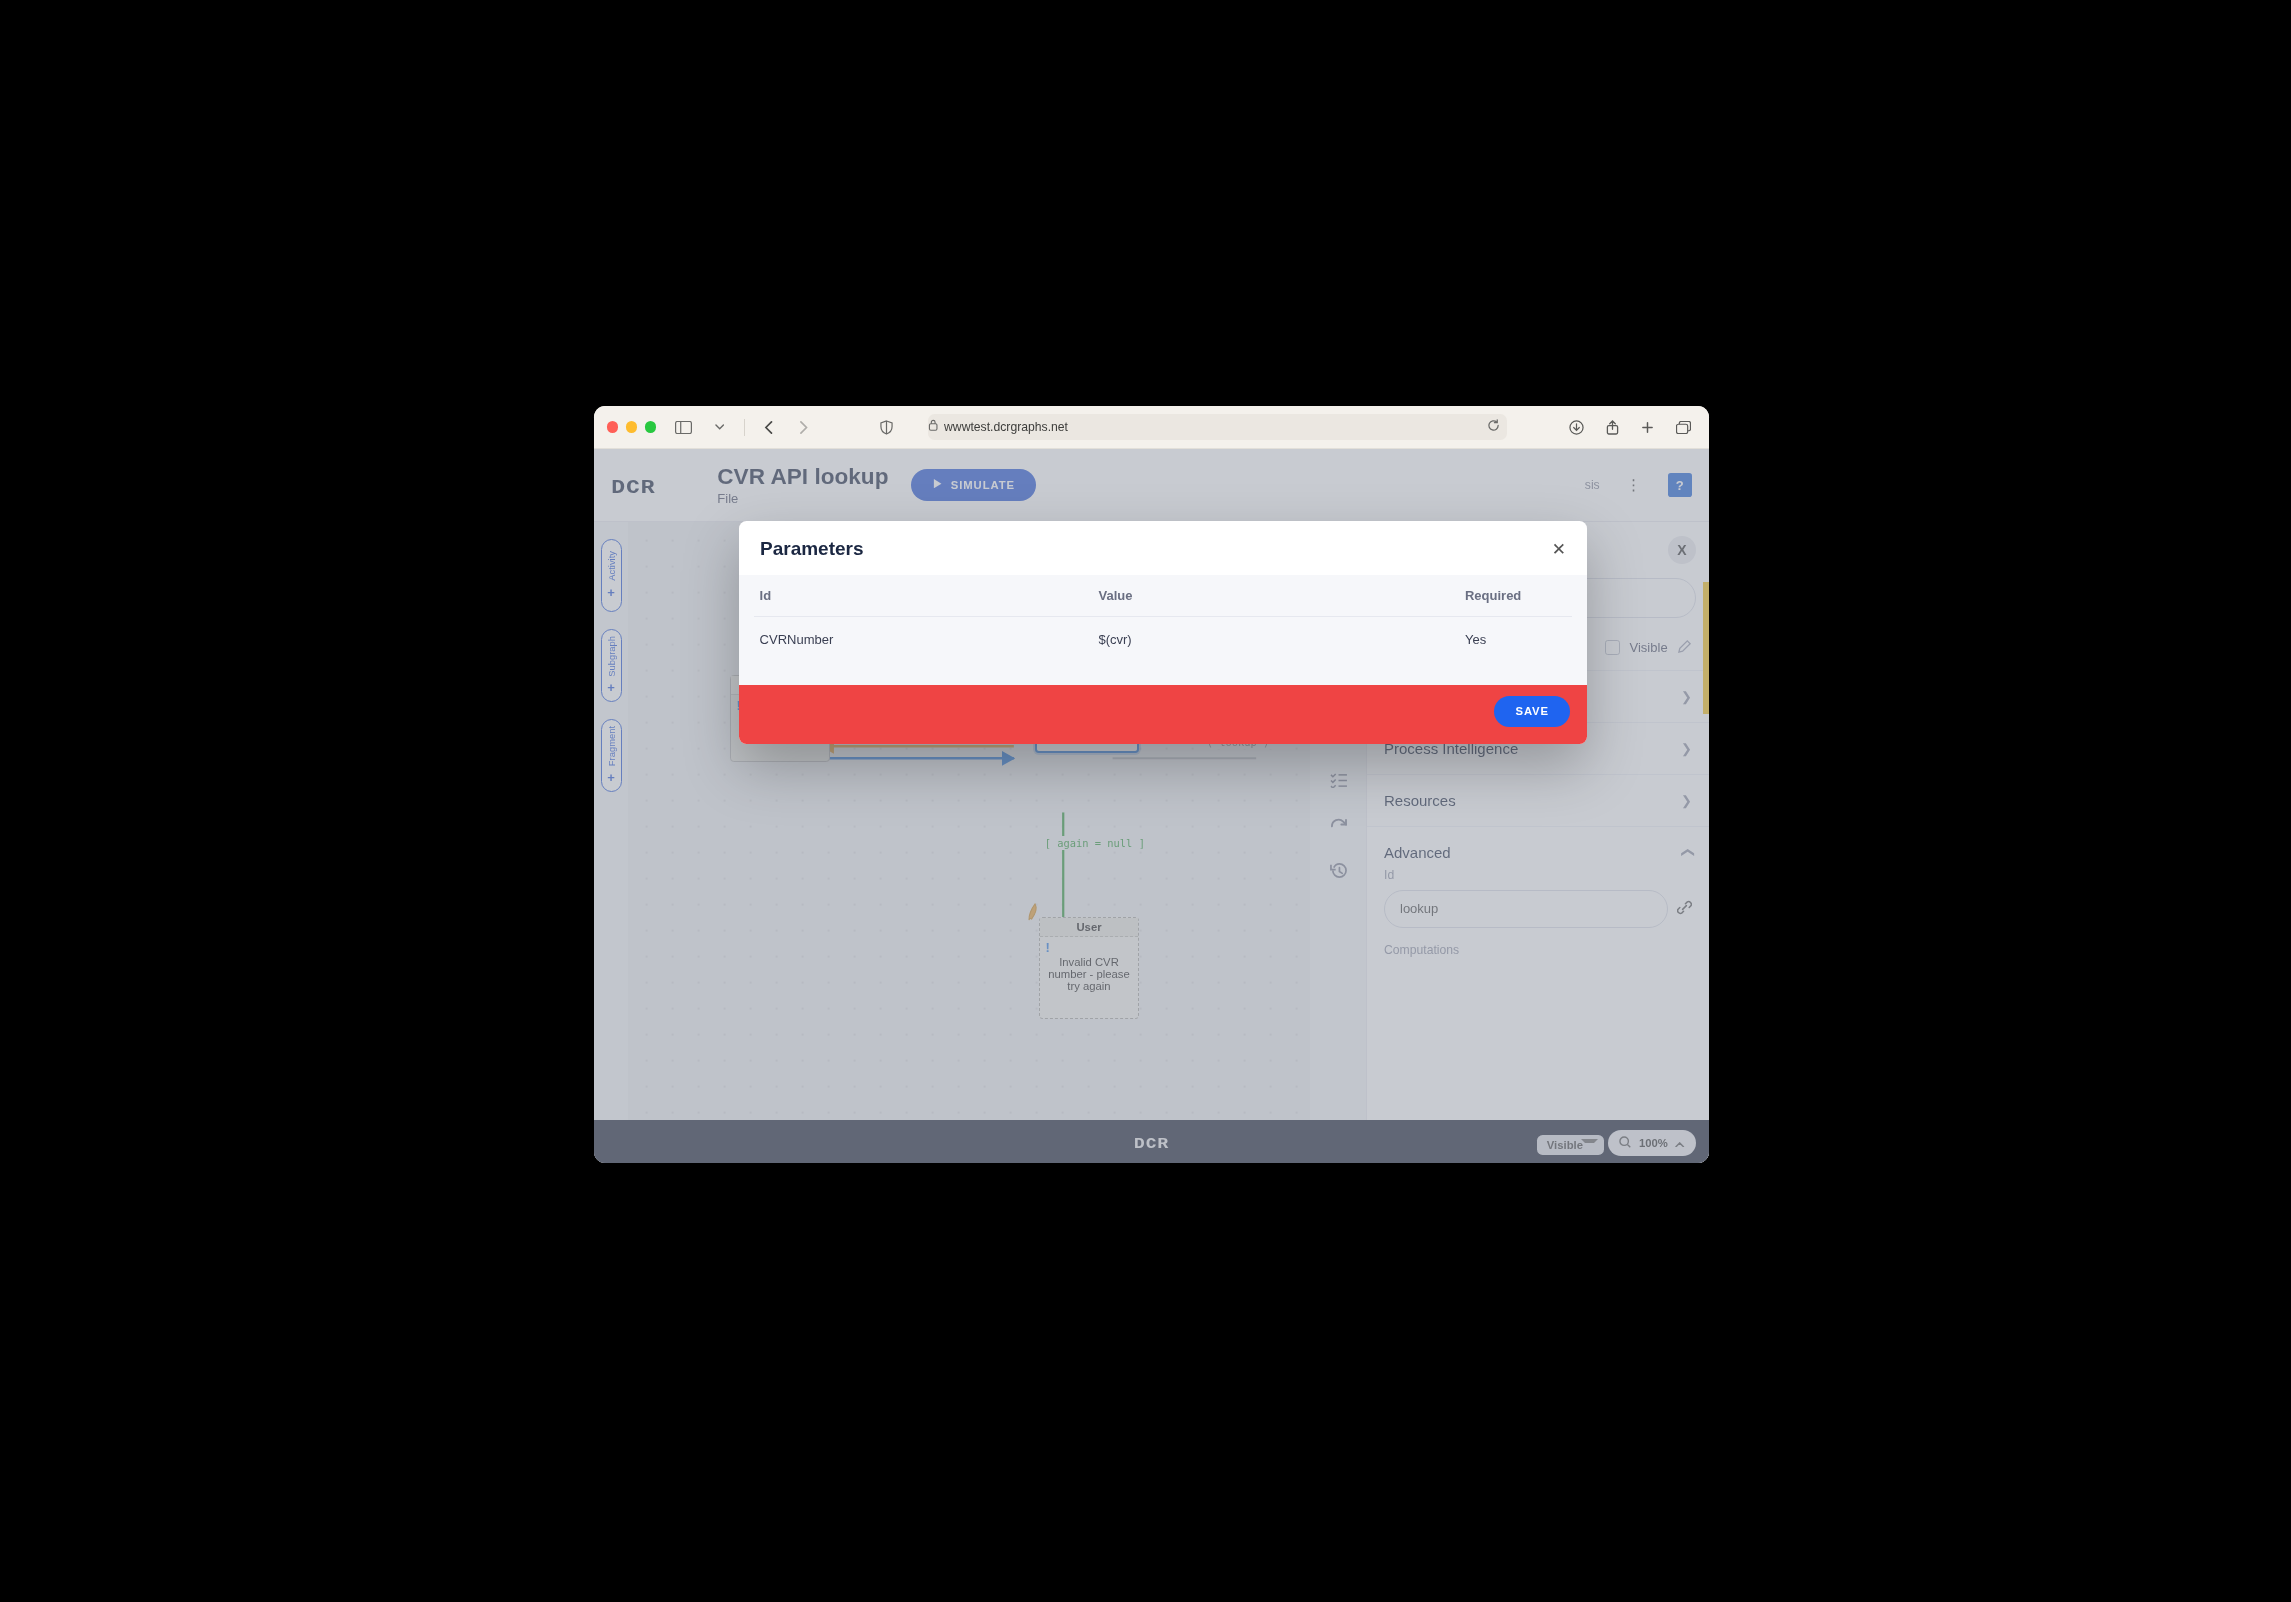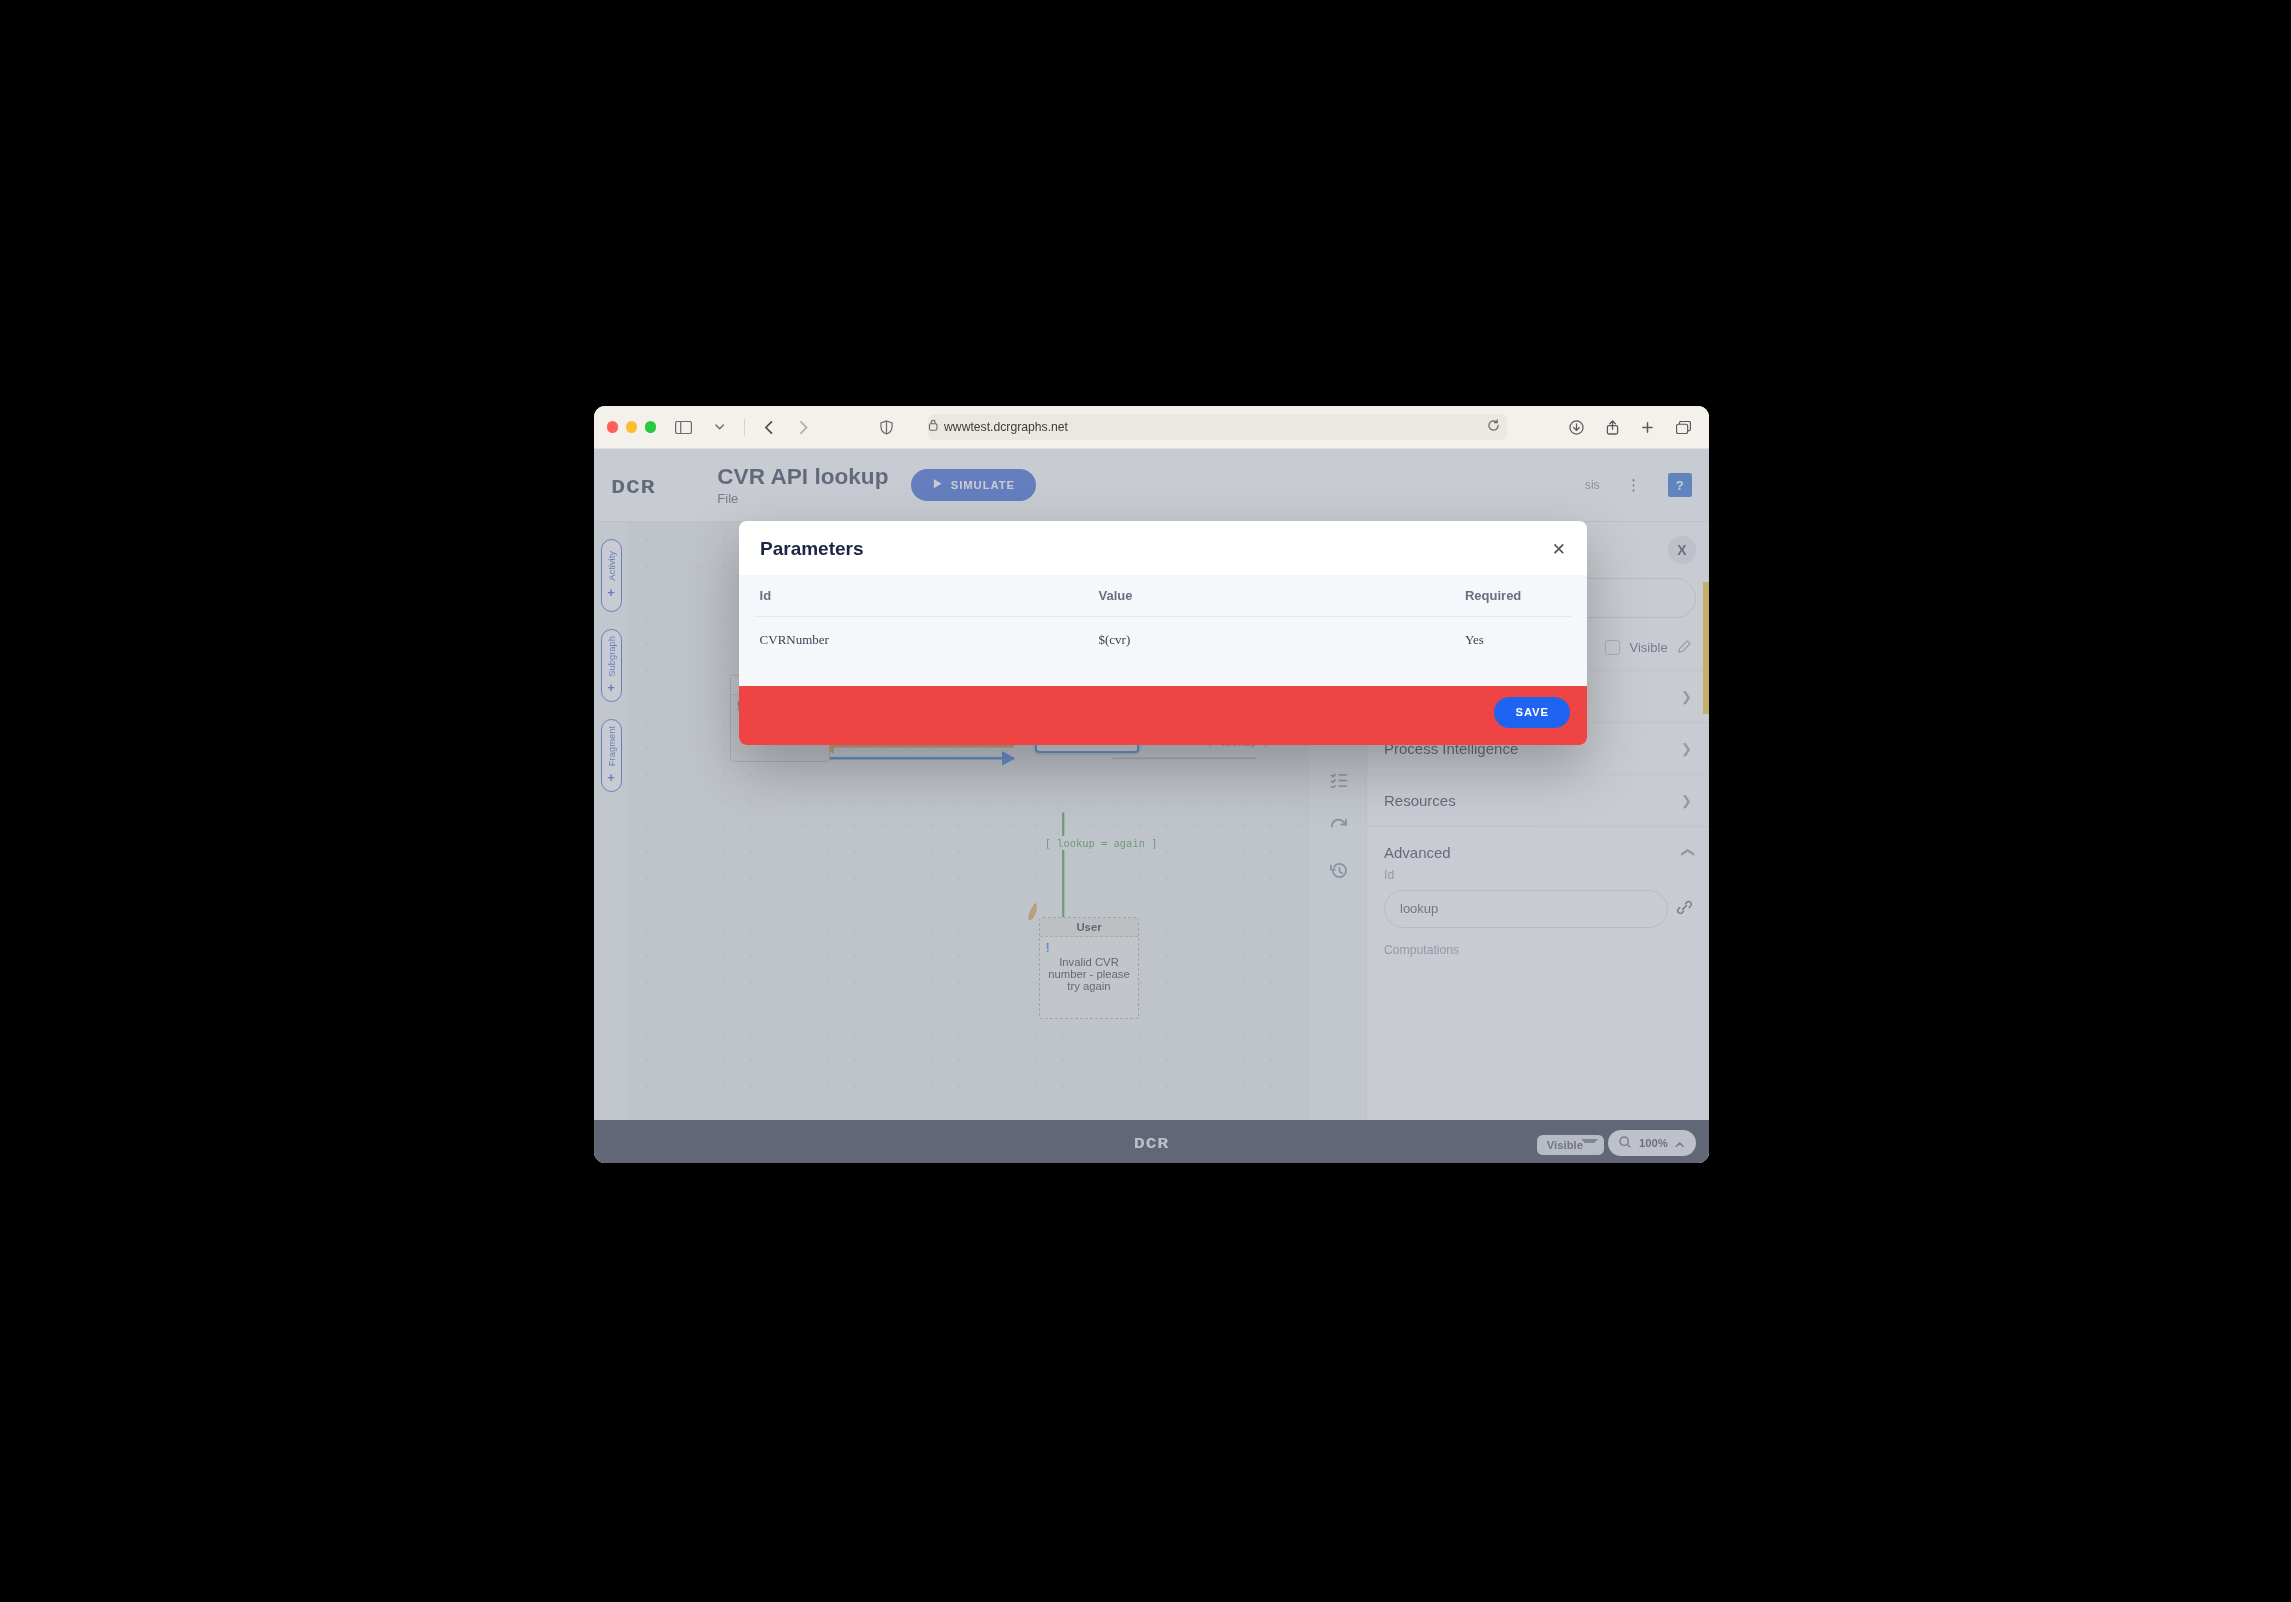--- a/index.html
+++ b/index.html
@@ -244,7 +244,7 @@
     color:#6a6f82;font-weight:600;font-size:13px;
   }
   .mt-row{
-    display:flex; padding:15px 5.6px; color:#3a3f52; font-size:13px;font-family:Liberation Serif, serif;
+    display:flex; padding:15px 5.6px; color:#3a3f52; font-size:13px;
   }
   .c-id{flex:0 0 42%}.c-val{flex:0 0 40%}.c-req{flex:0 0 18%;padding-left:3.8px;margin-left:40px;}
   .modal-foot{

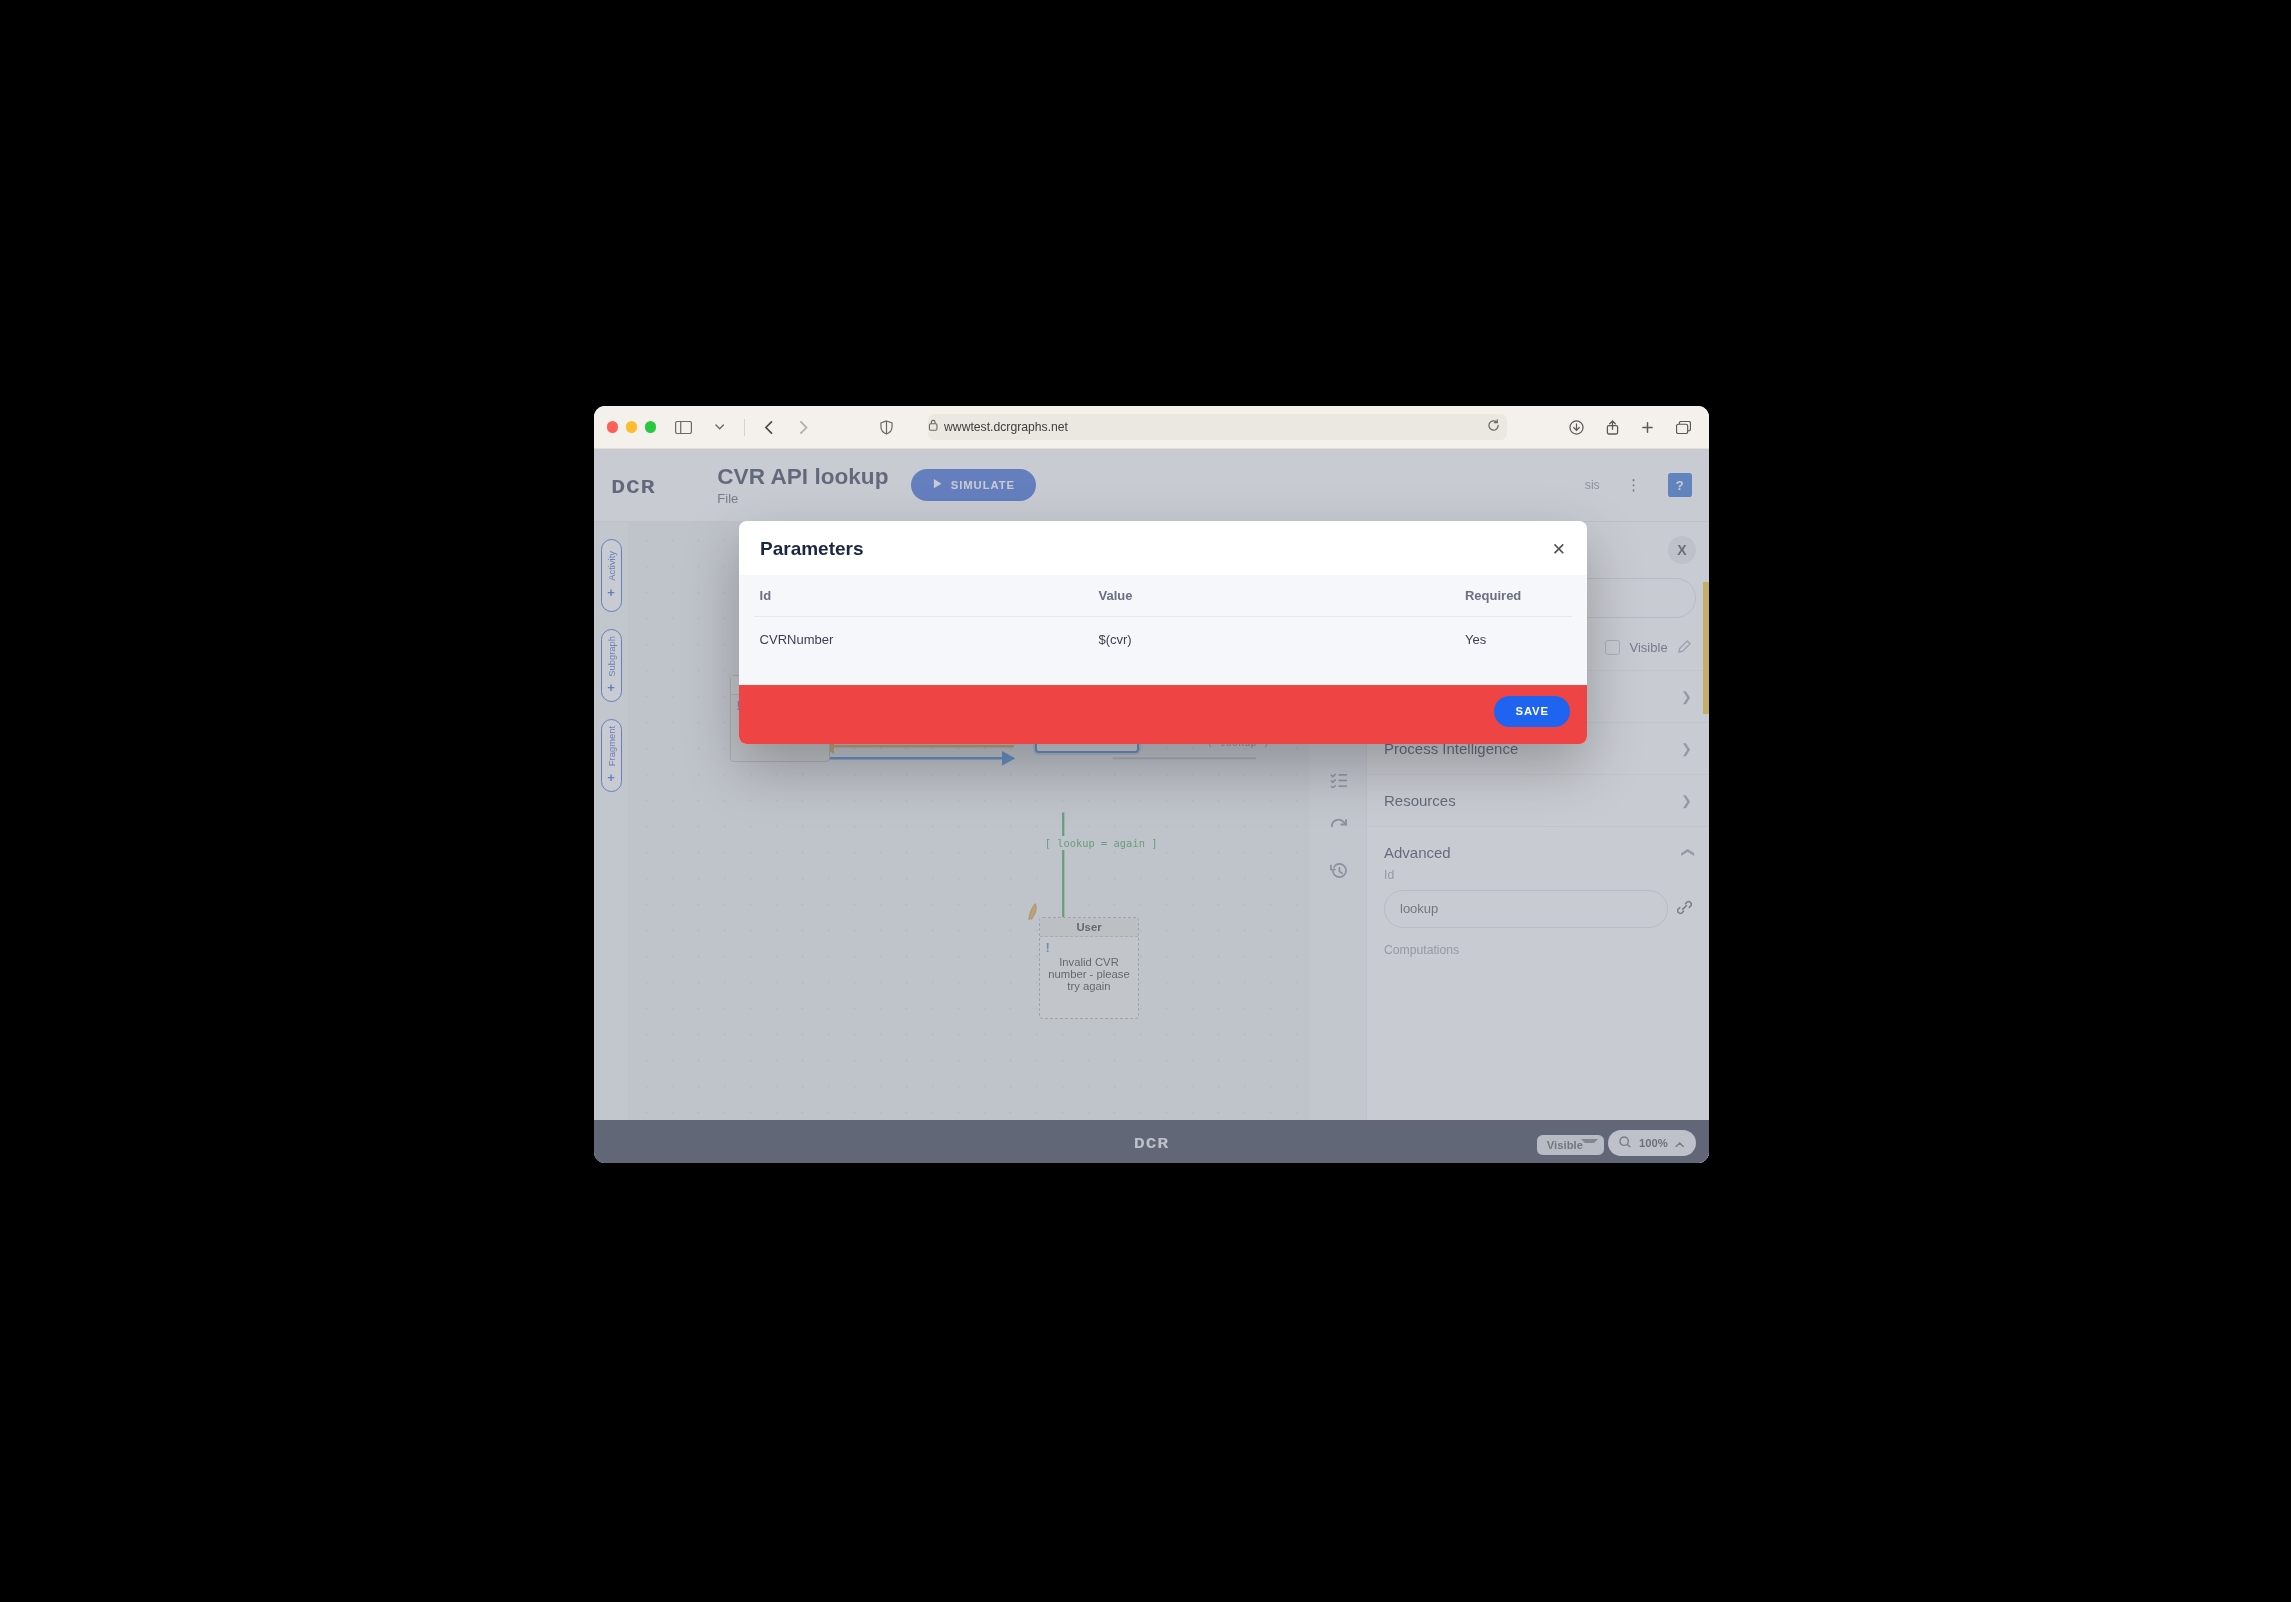--- a/index.html
+++ b/index.html
@@ -443,7 +443,7 @@
 
           <div class="edge-label lbl-blue" style="left:561px; top:184px;">[ lookup != null ]</div>
           <div class="edge-label lbl-gray" style="left:576px; top:213px;">( lookup )</div>
-          <div class="edge-label lbl-green" style="left:414px; top:314px;">[ lookup = again ]</div>
+          <div class="edge-label lbl-green" style="left:414px; top:314px;">[ again = null ]</div>
         </div>
 
         <div class="icon-rail">

